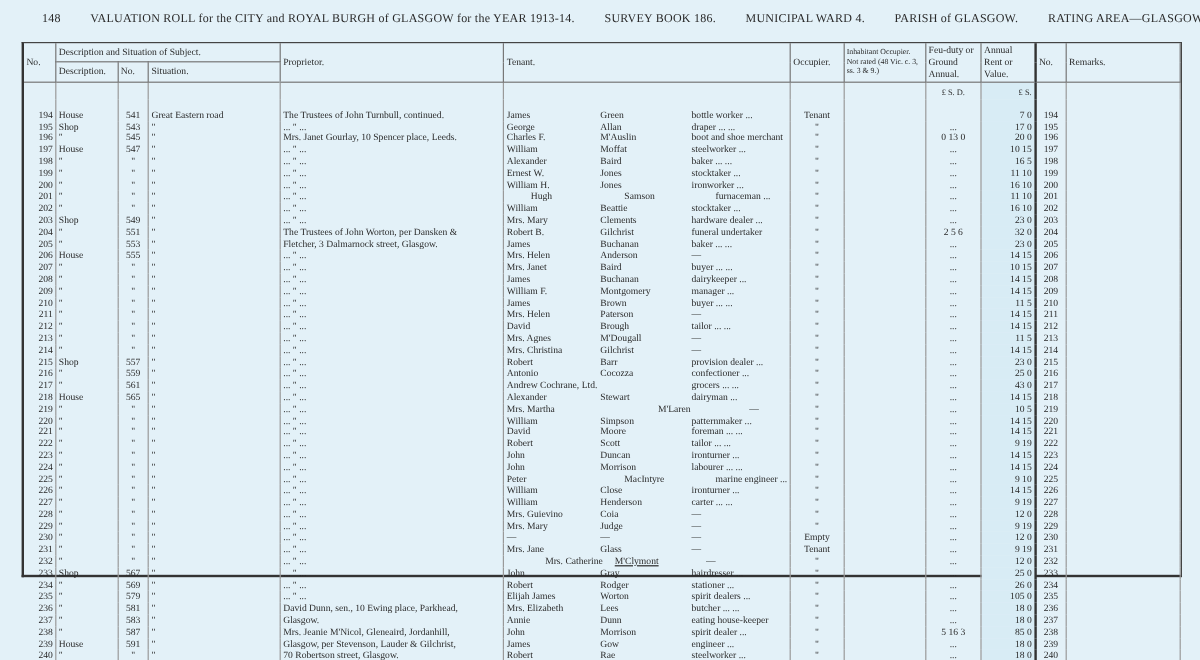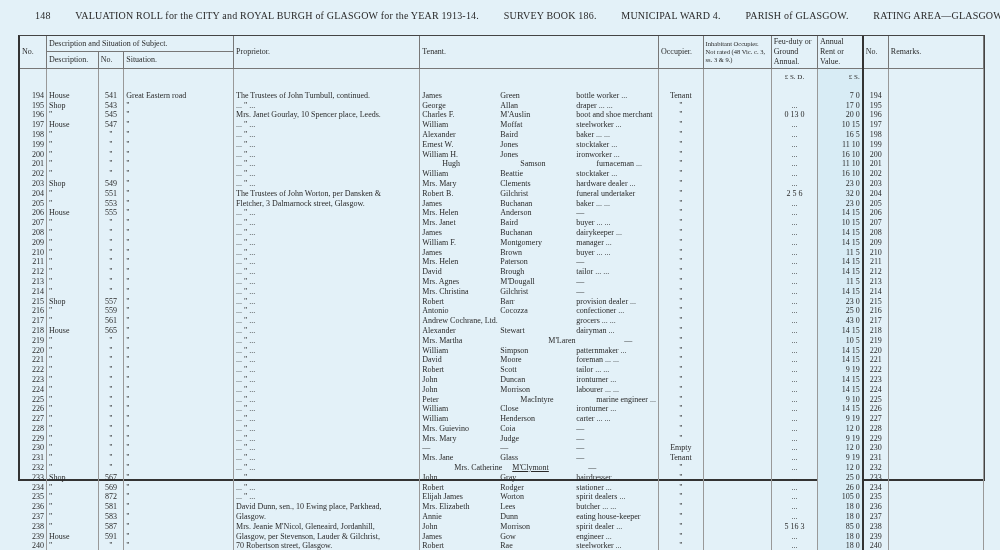--- a/index.html
+++ b/index.html
@@ -656,7 +656,7 @@
         <tr>
           <td class="r">235</td>
           <td>"</td>
-          <td class="c">872</td>
+          <td class="c">579</td>
           <td>"</td>
           <td>...   "   ...</td>
           <td><span style="display: inline-block; width: 78px;">Elijah James</span><span style="display: inline-block; width: 76px;">Worton</span><span>spirit dealers ...</span></td>

